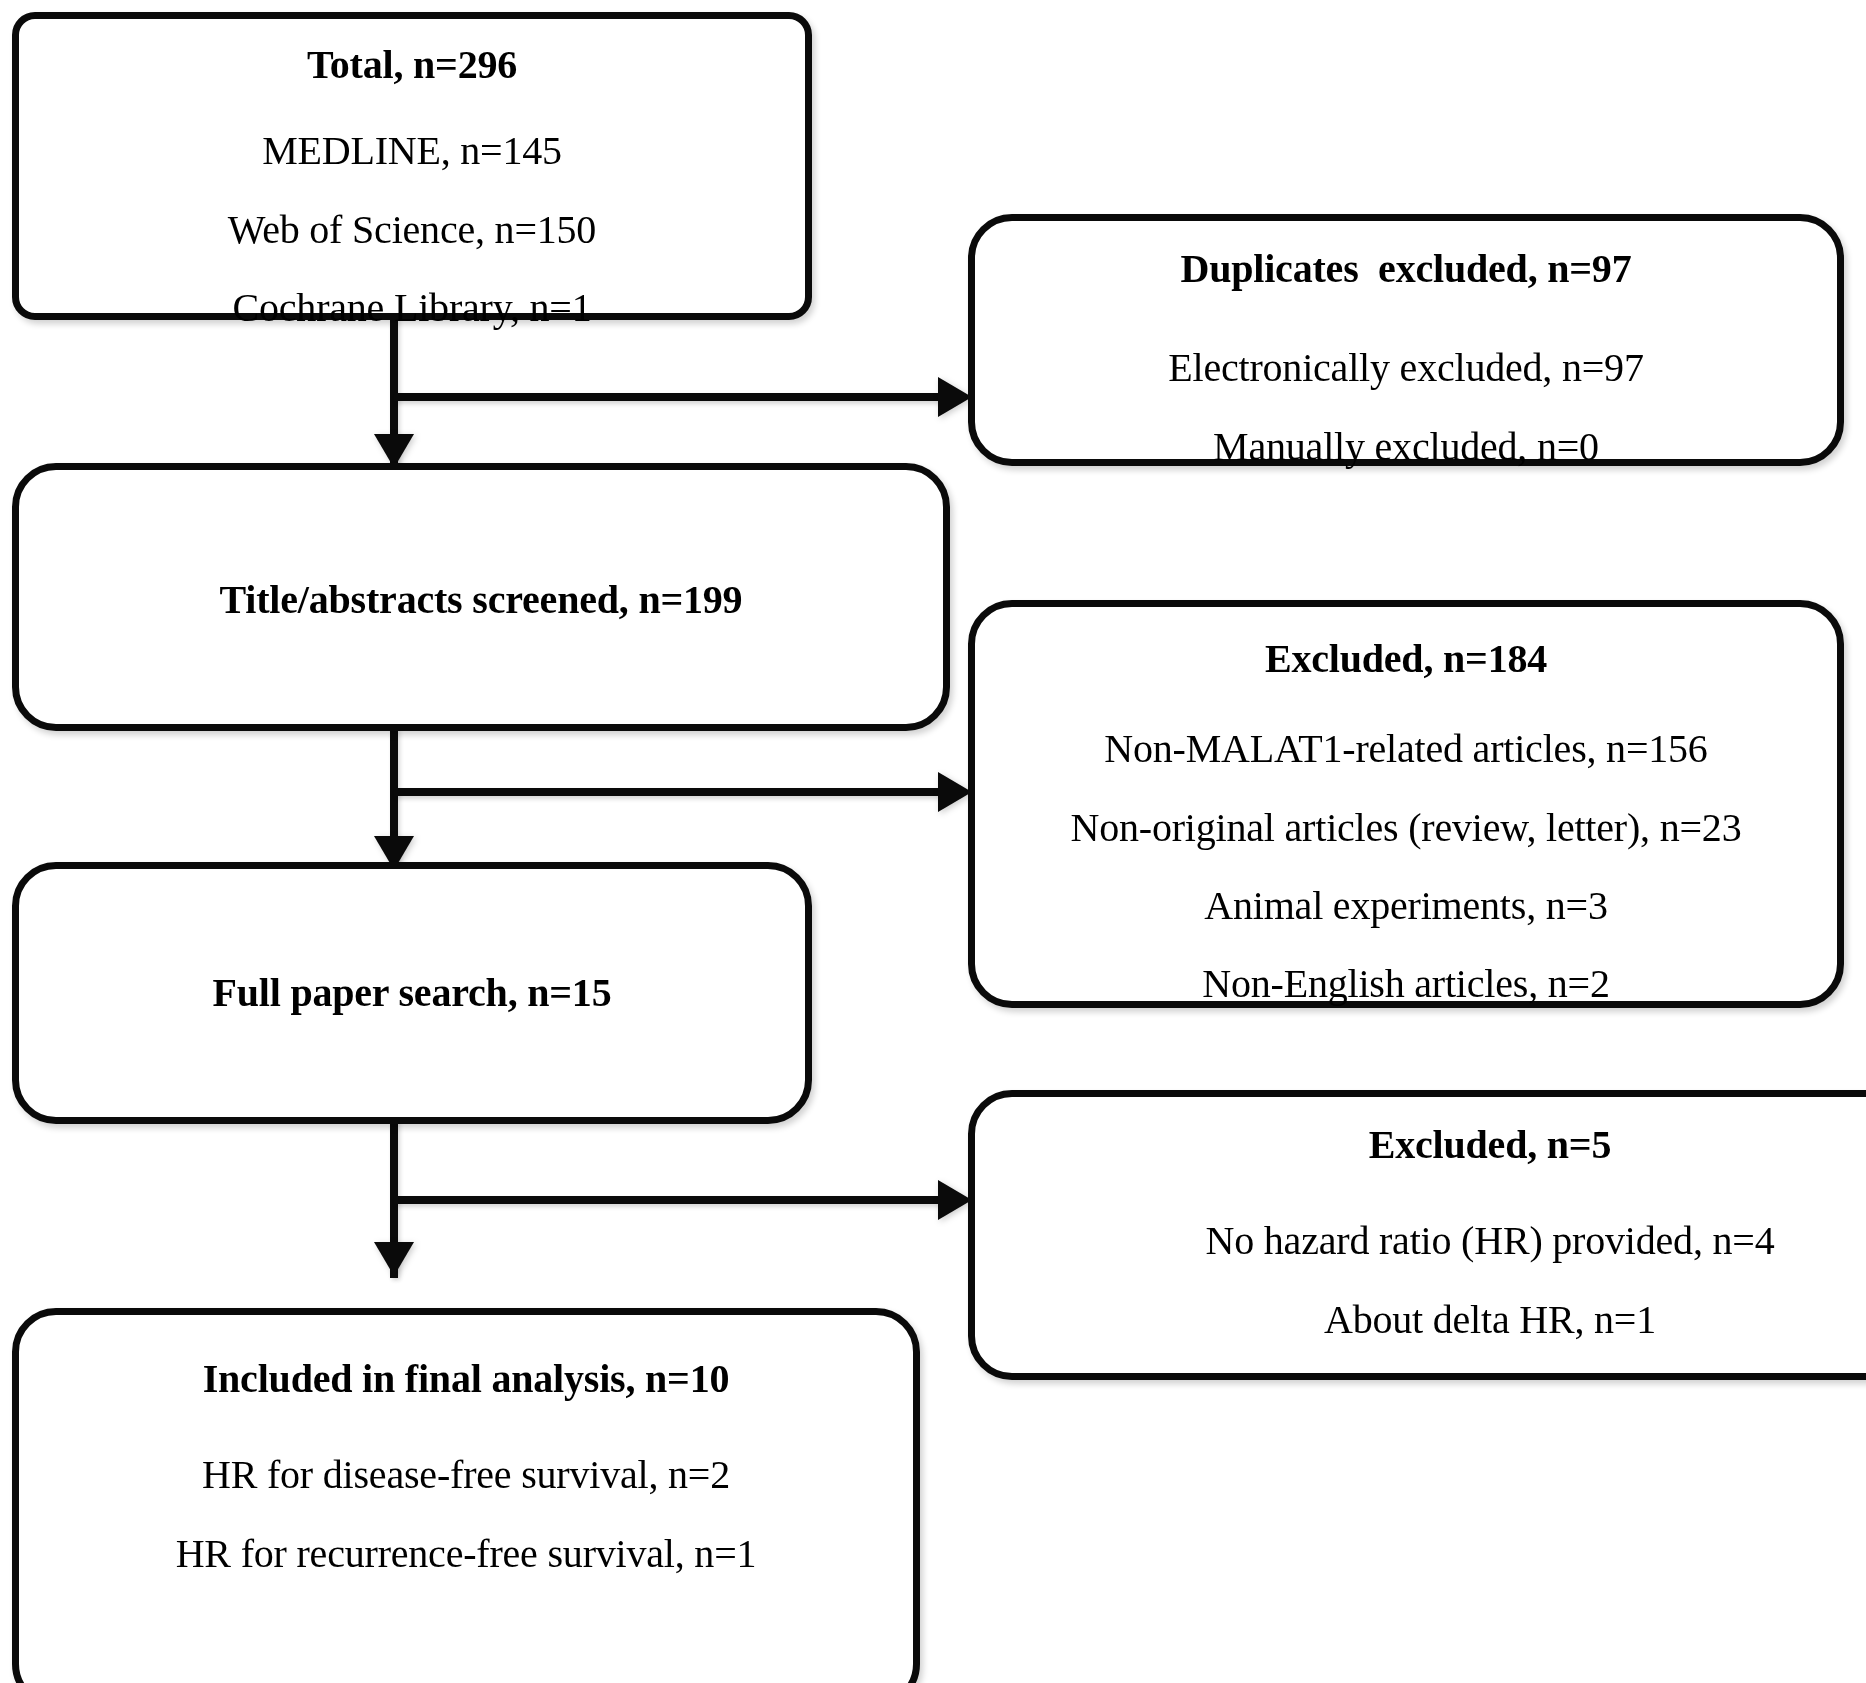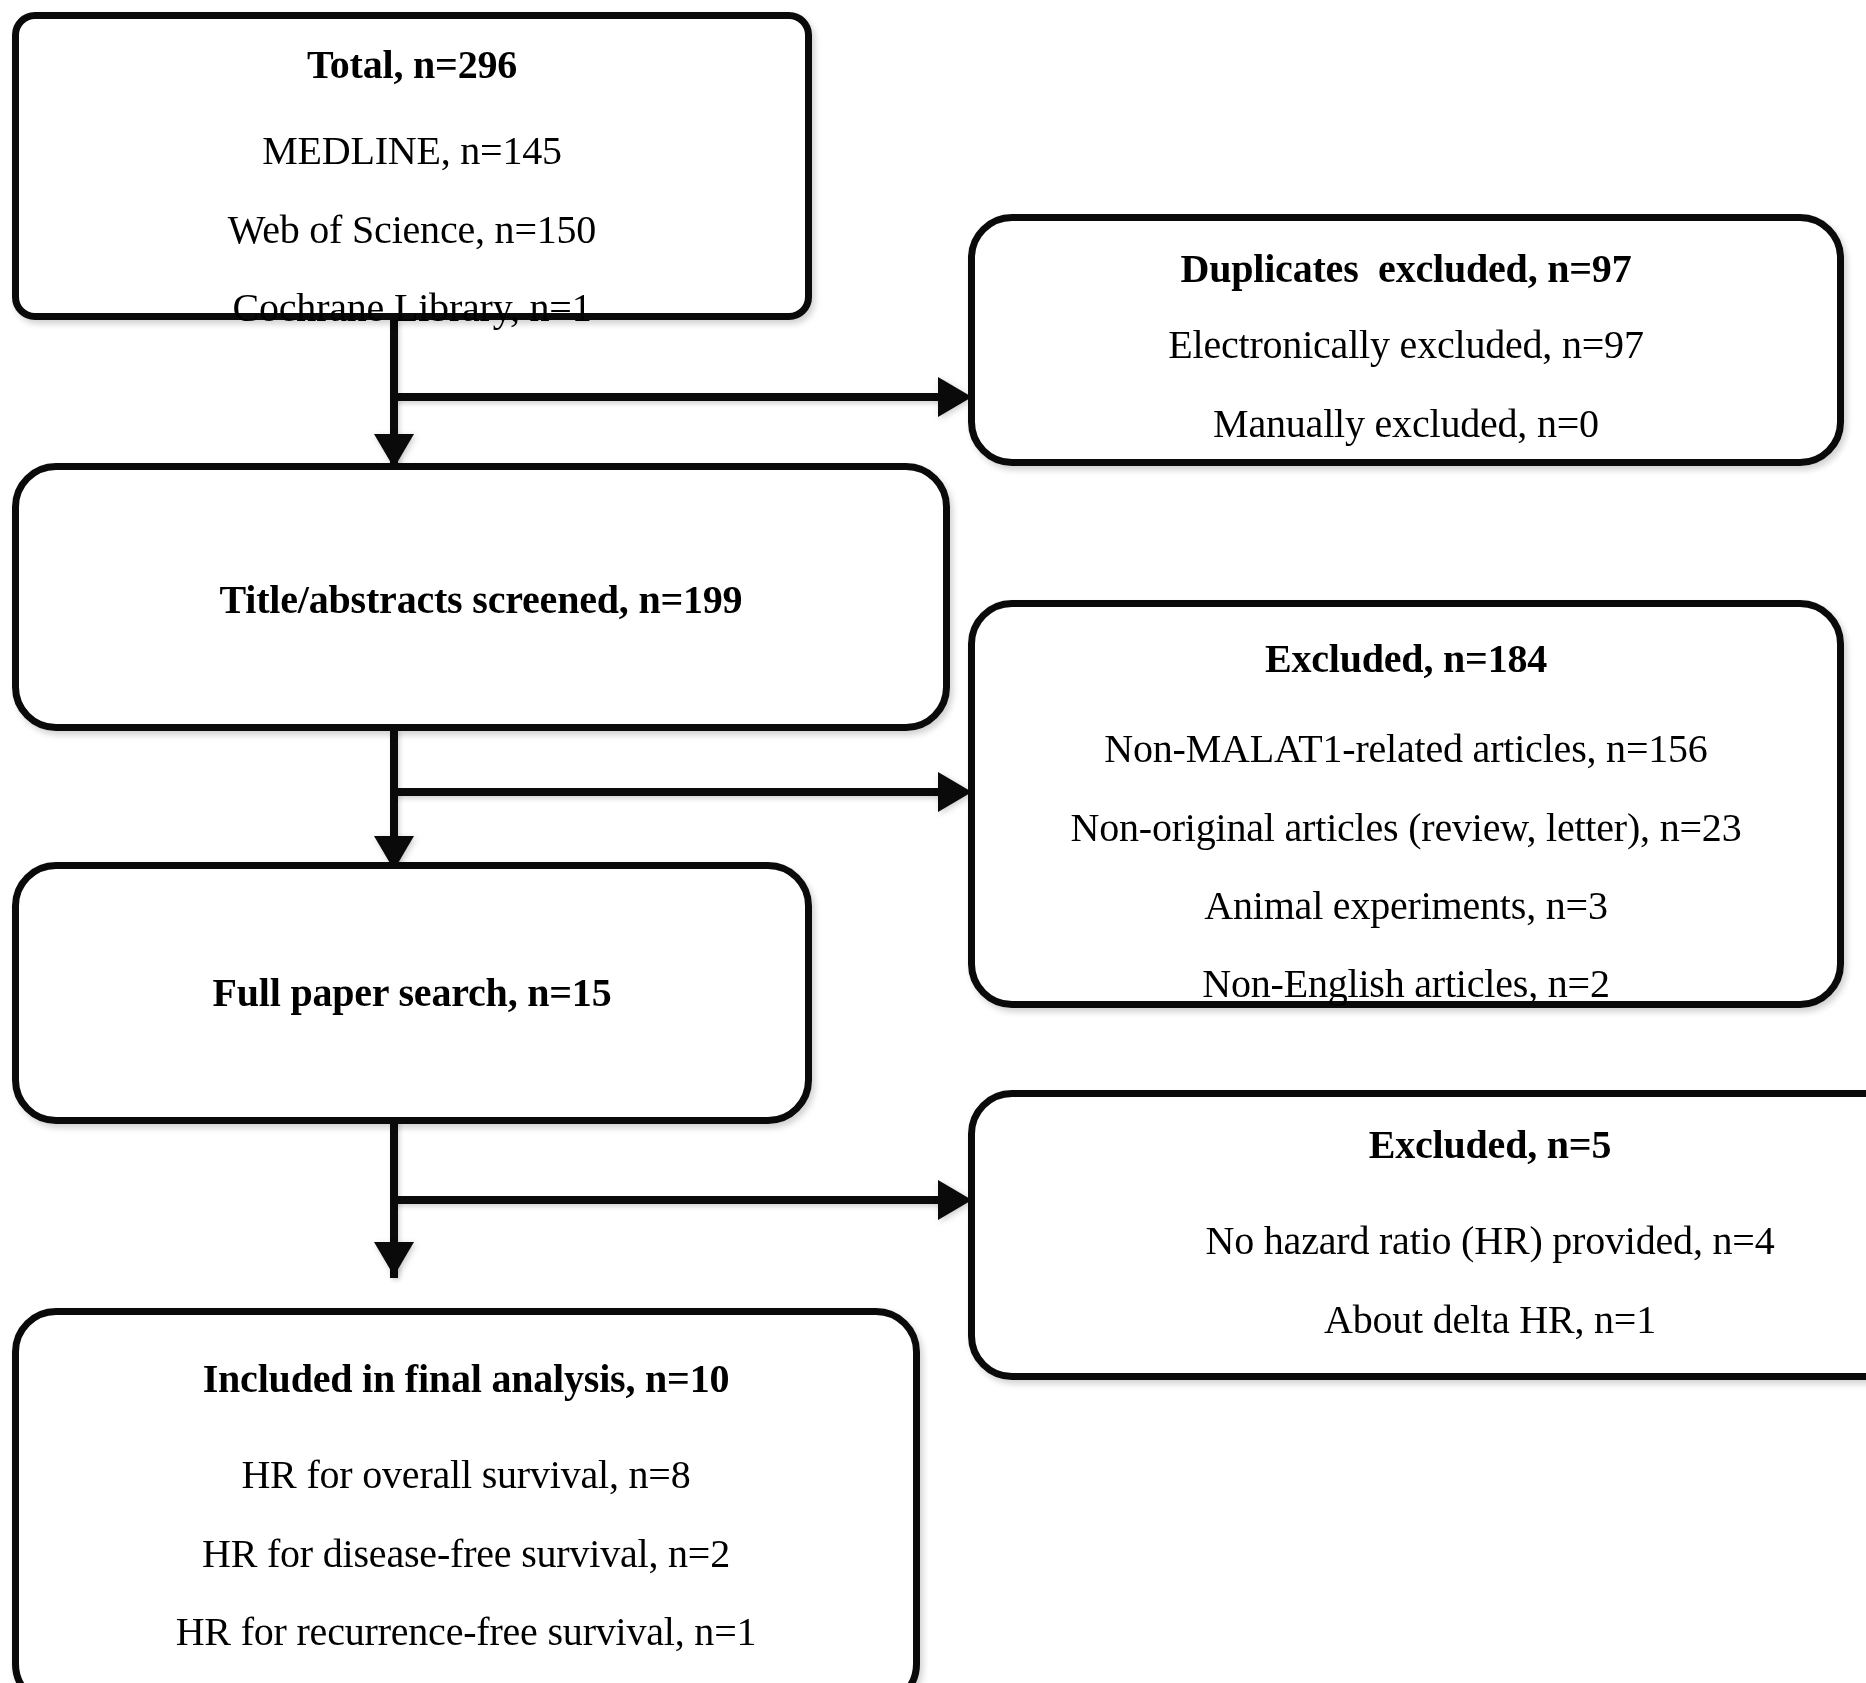--- a/index.html
+++ b/index.html
@@ -60,7 +60,7 @@
   #box-excluded-5   { left: 968px; top: 1090px; width: 1044px; height: 290px; padding-top: 24px; }
 
   #box-total .box-body        { margin-top: 38px; }
-  #box-duplicates .box-body   { margin-top: 28px; }
+  #box-duplicates .box-body   { margin-top: 51px; }
   #box-excluded-184 .box-body { margin-top: 42px; }
   #box-excluded-5 .box-body   { margin-top: 48px; }
   #box-included .box-body     { margin-top: 48px; }

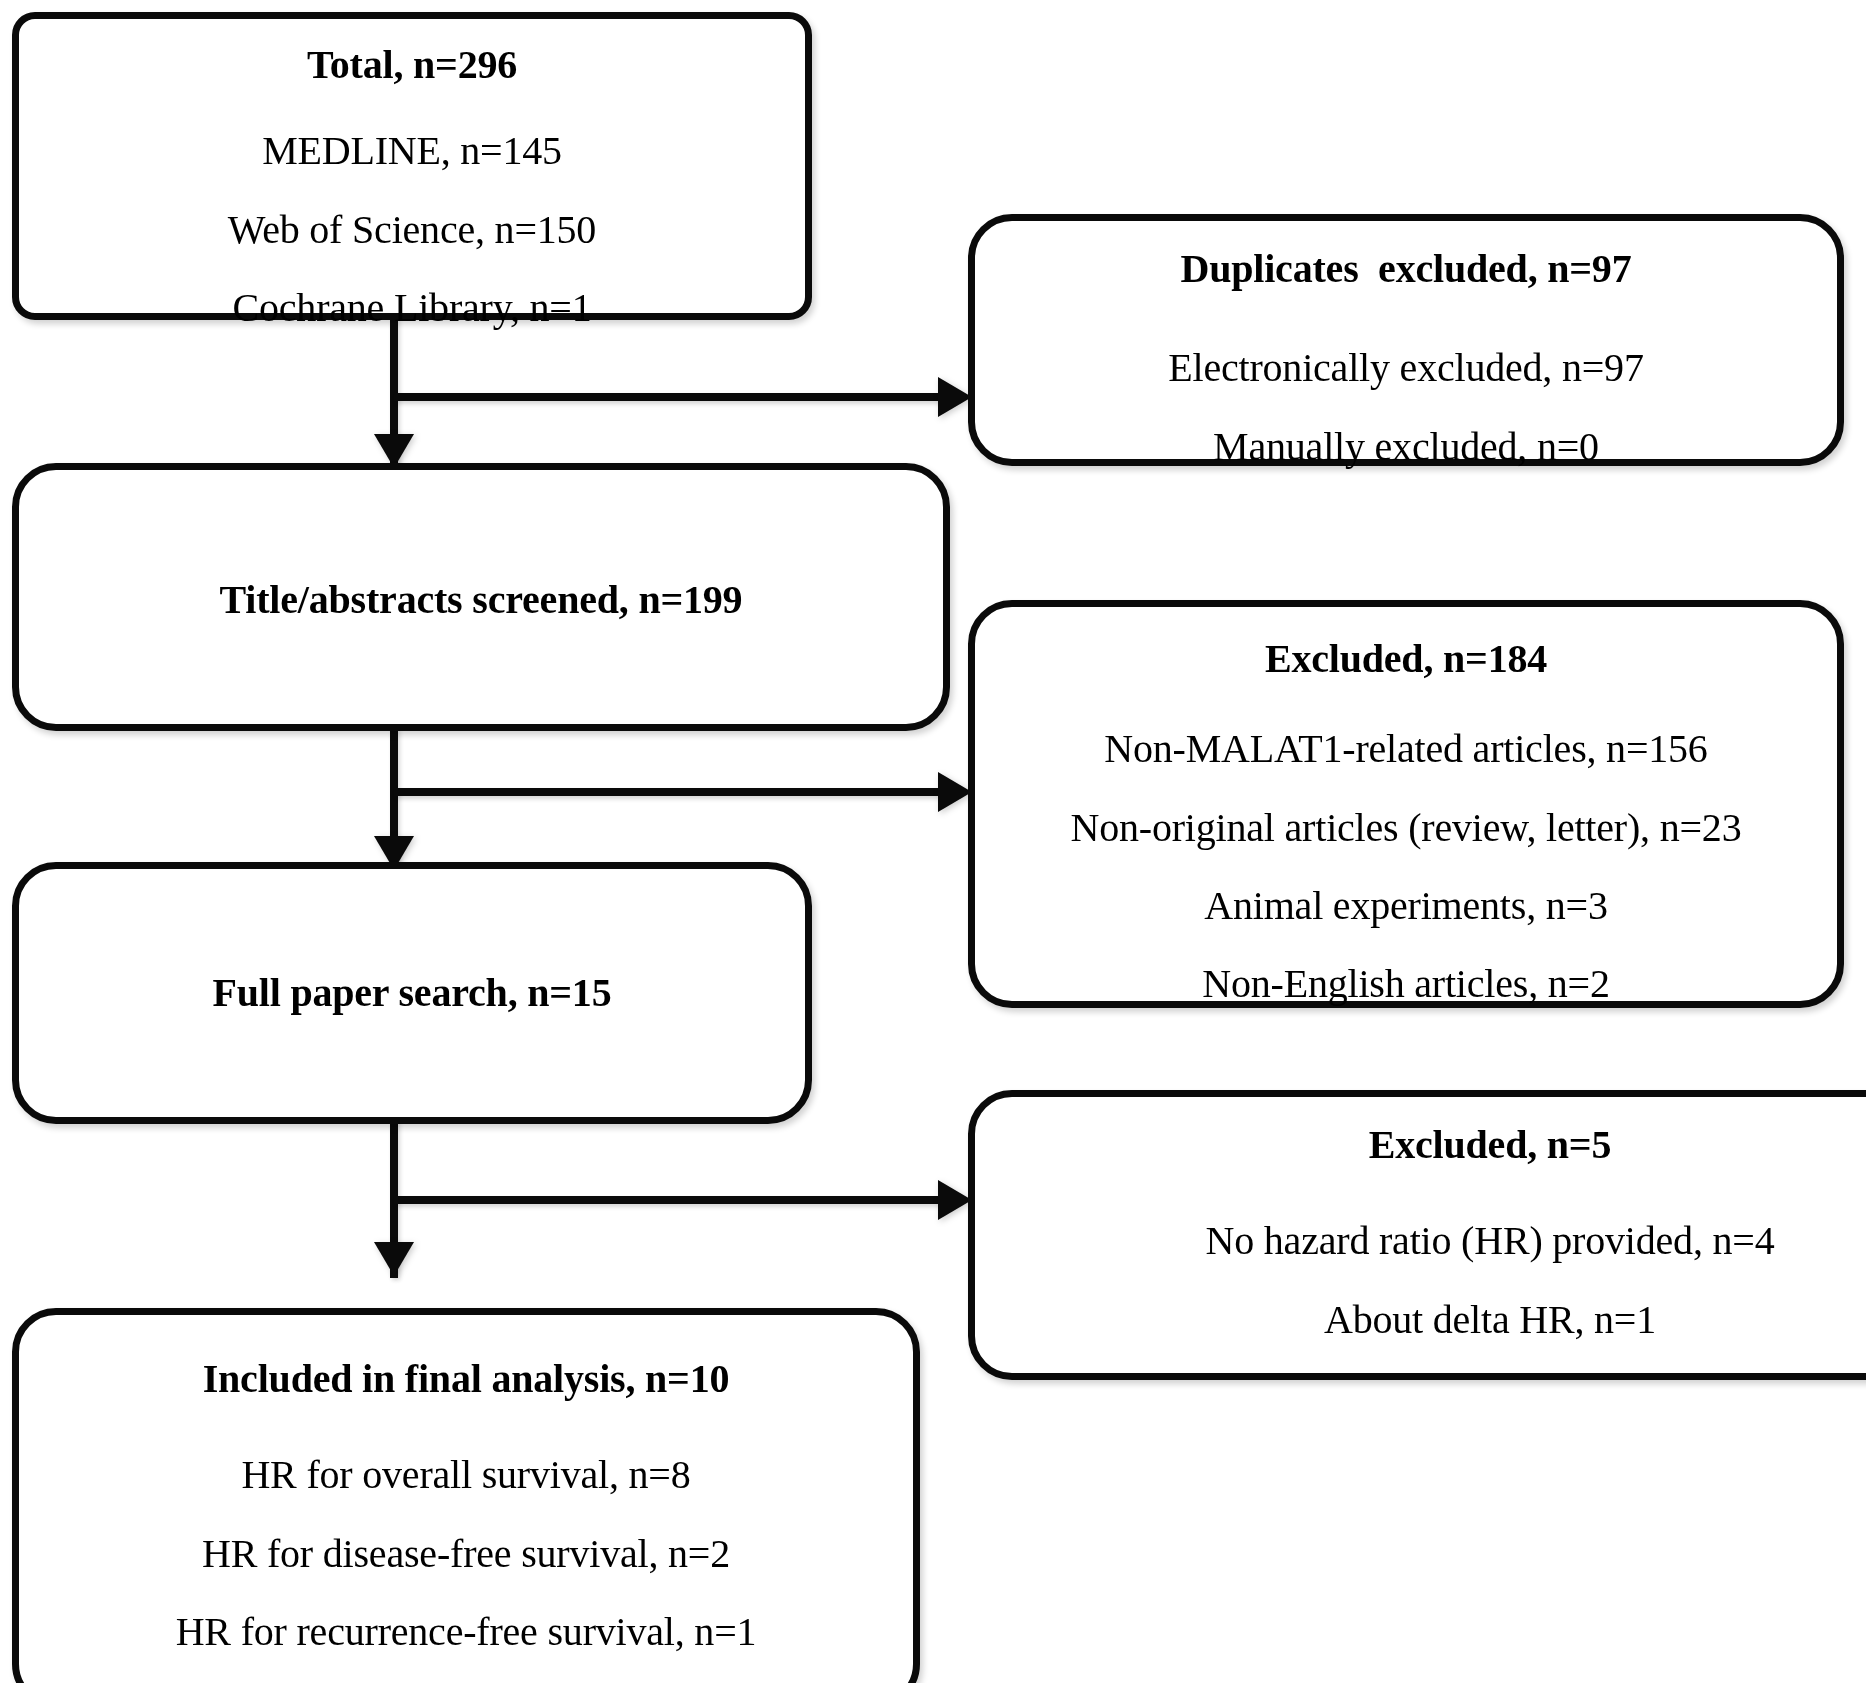--- a/index.html
+++ b/index.html
@@ -165,7 +165,6 @@
   <div class="flow-box" id="box-included">
     <div class="box-title">Included in final analysis, n=10</div>
     <div class="box-body">
-      <div class="box-line">HR for overall survival, n=8</div>
       <div class="box-line">HR for disease-free survival, n=2</div>
       <div class="box-line">HR for recurrence-free survival, n=1</div>
     </div>

